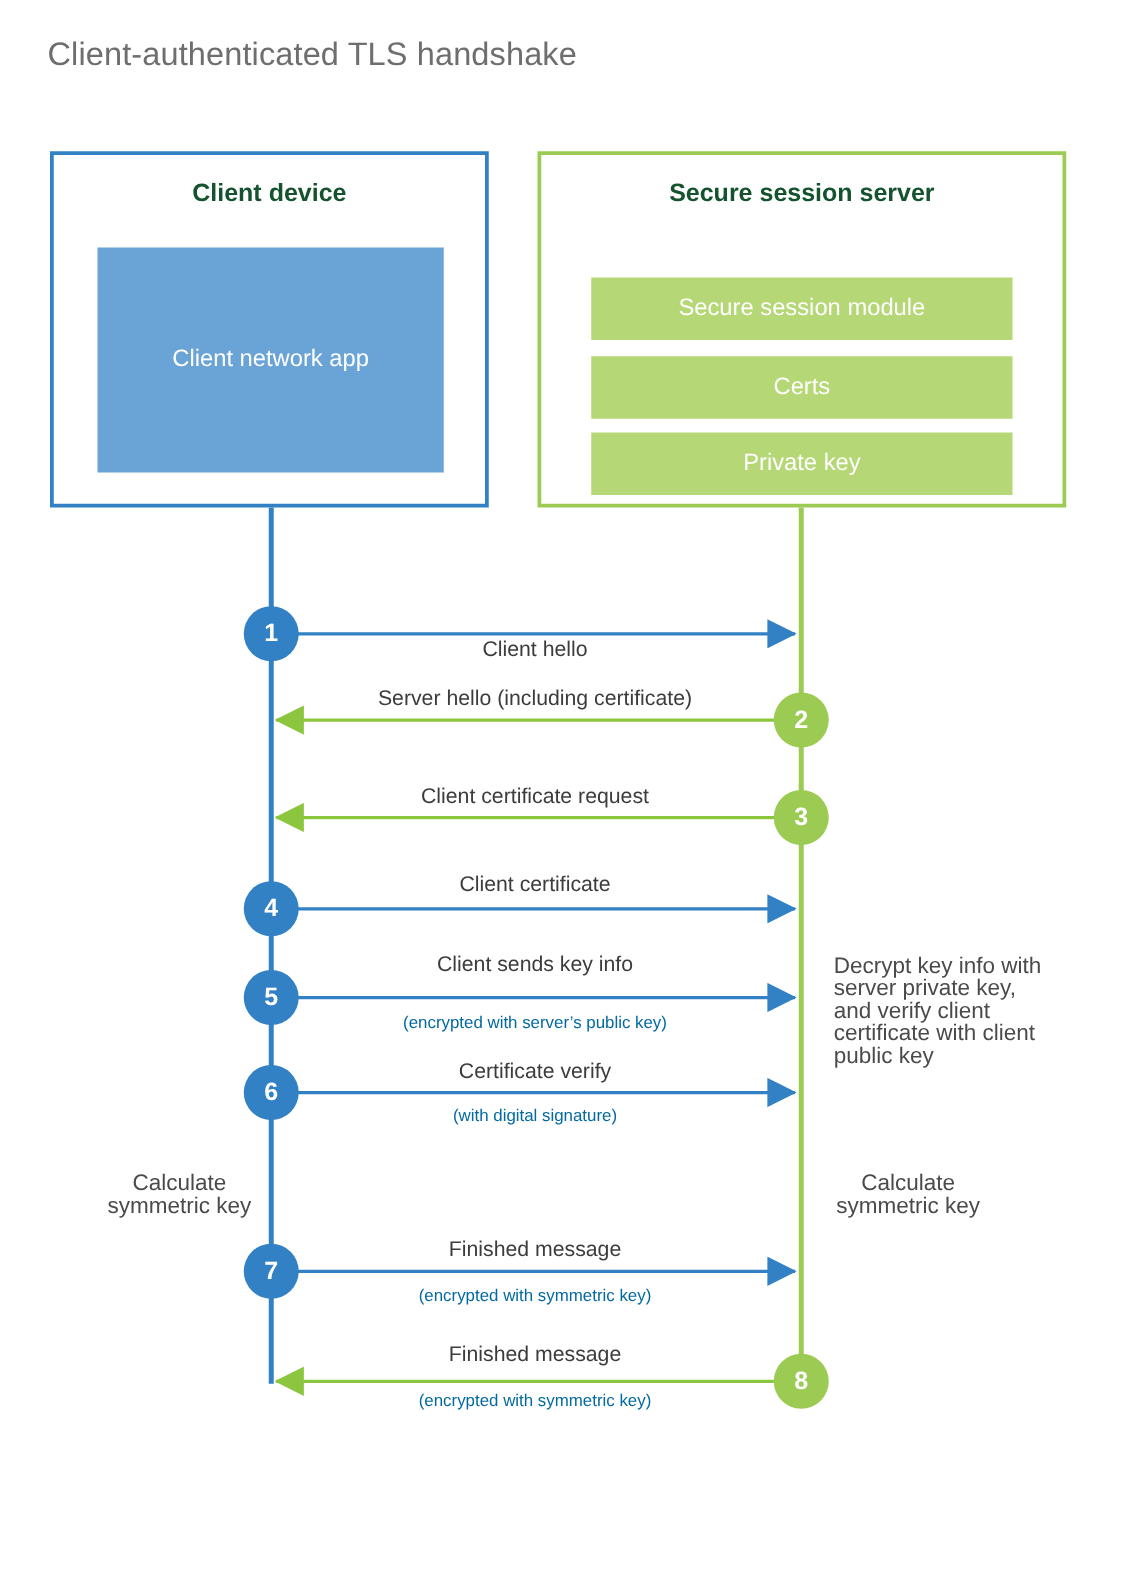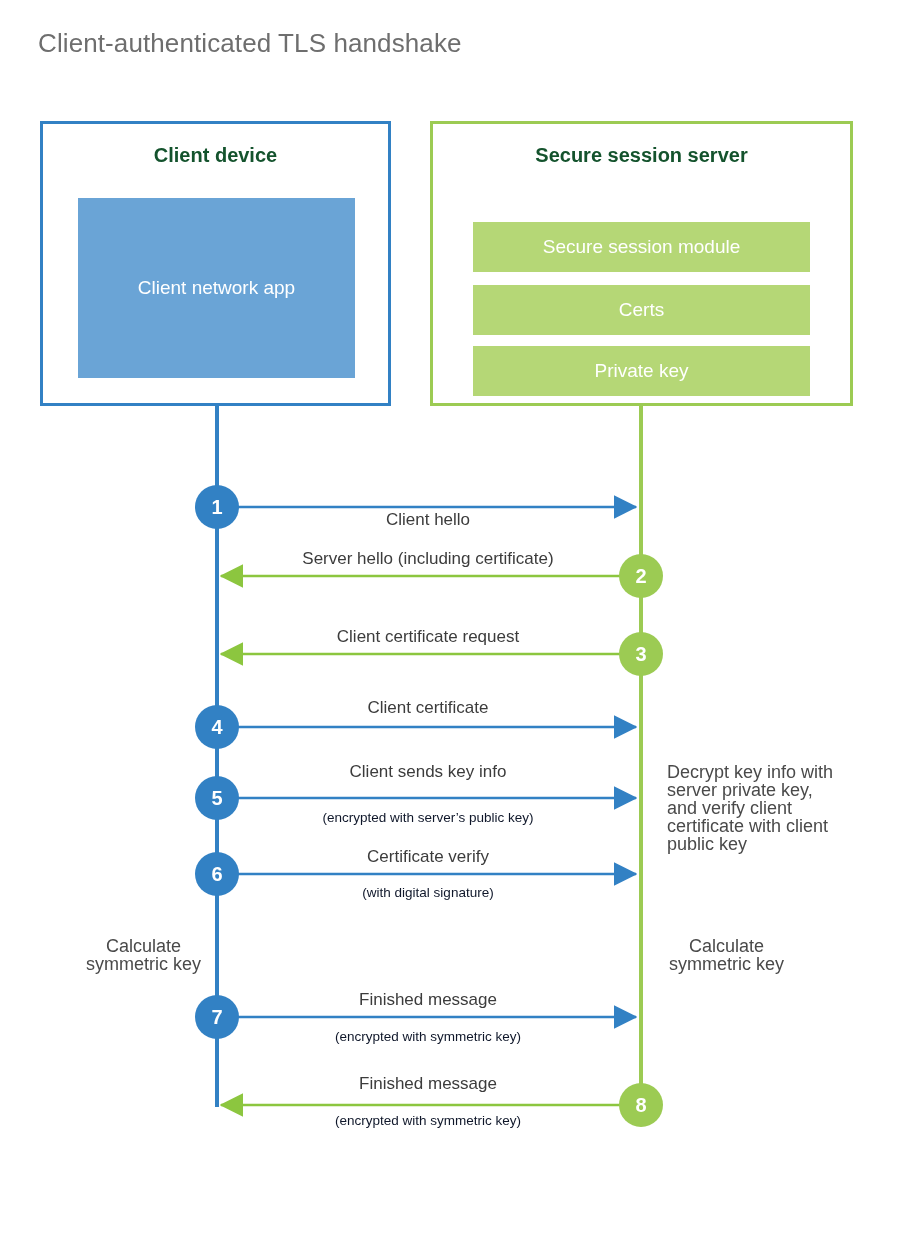--- a/index.html
+++ b/index.html
@@ -164,7 +164,7 @@
   .msg-sub {
     position: absolute;
     text-align: left;
-    color: #0f172a;
+    color: #0369a1;
     font-size: 13.5px;
     white-space: nowrap;
     transform: translateX(-50%);

